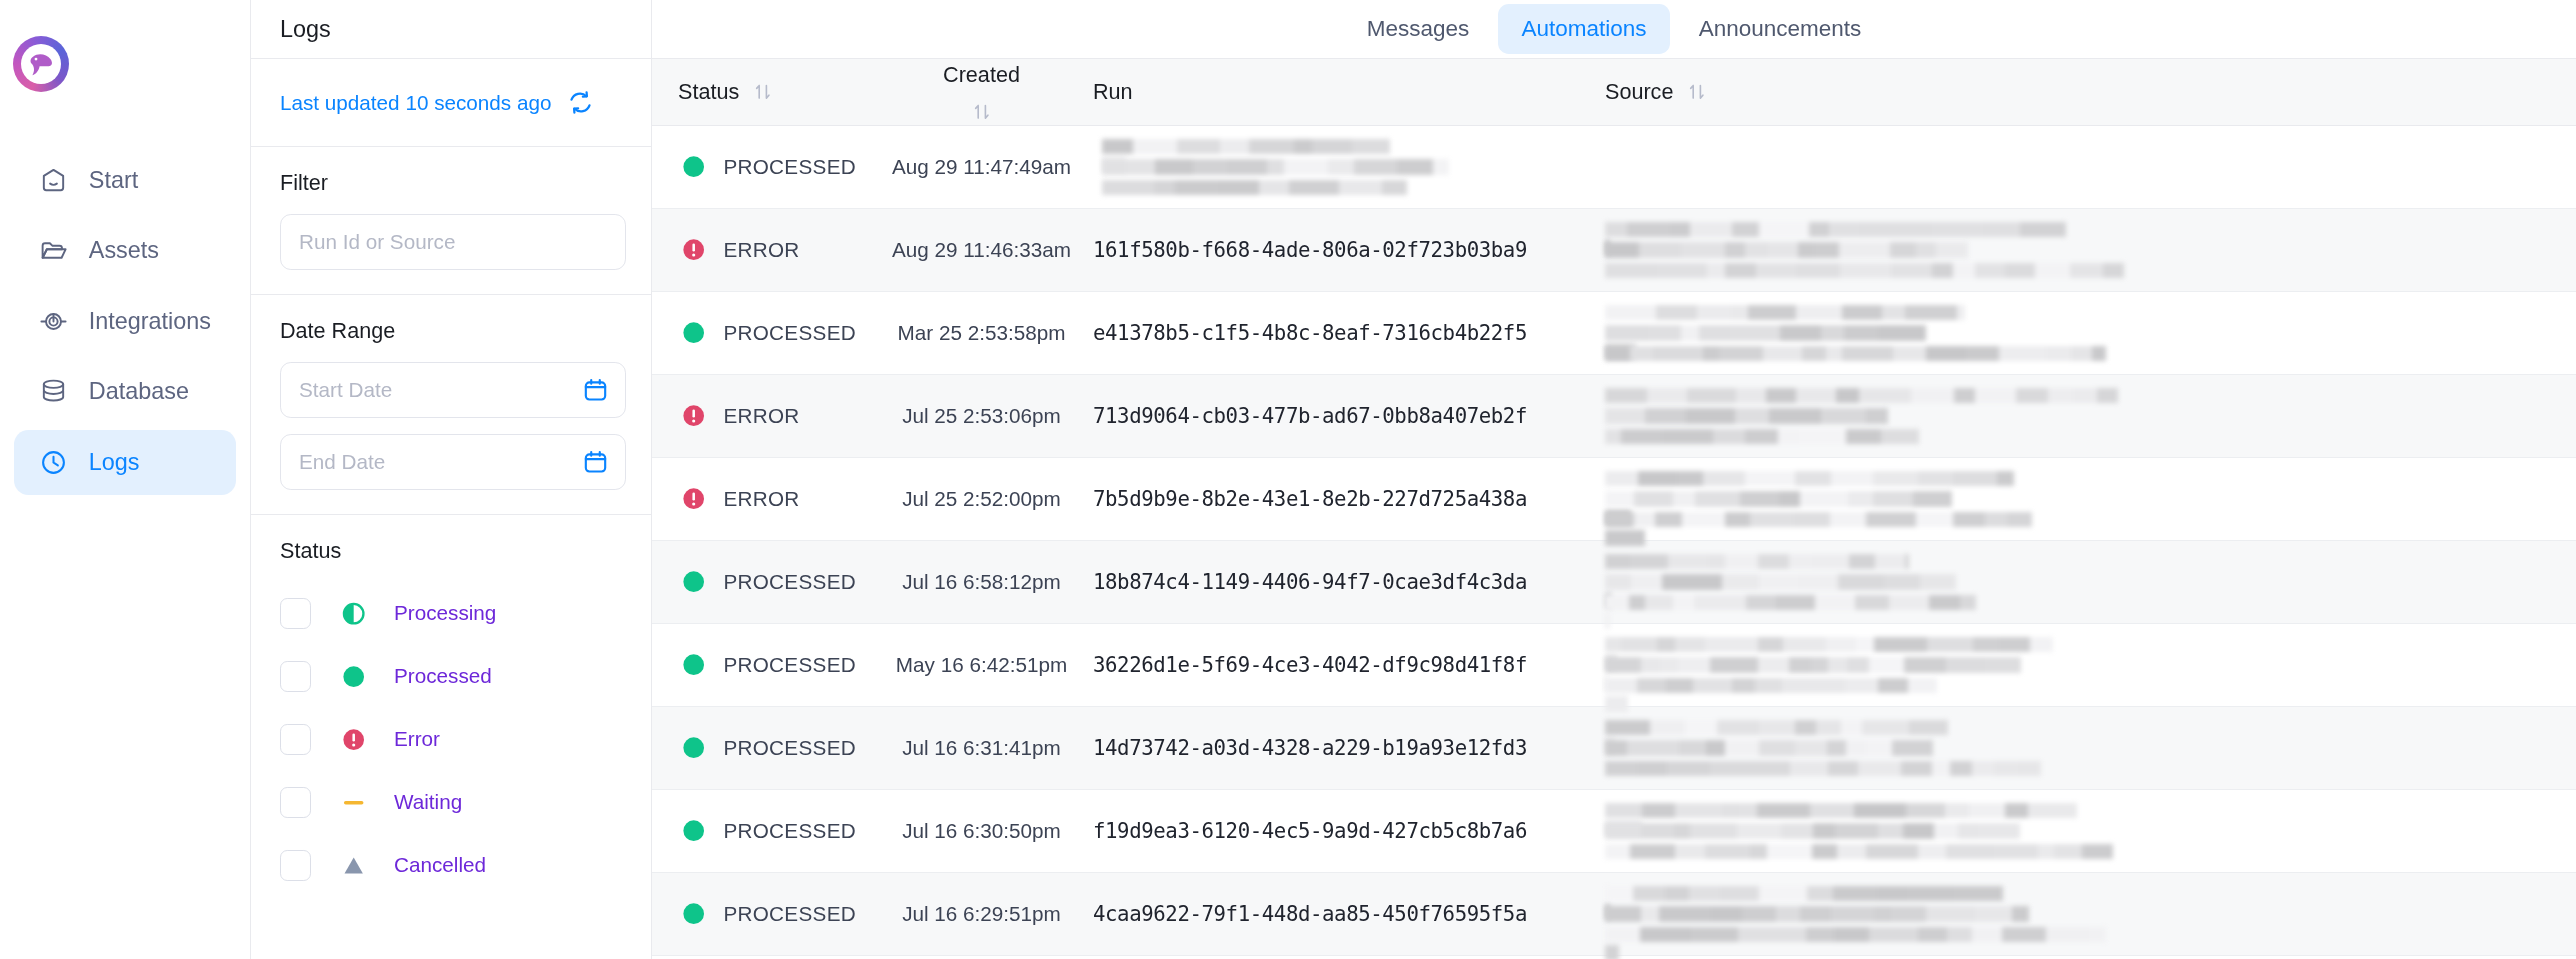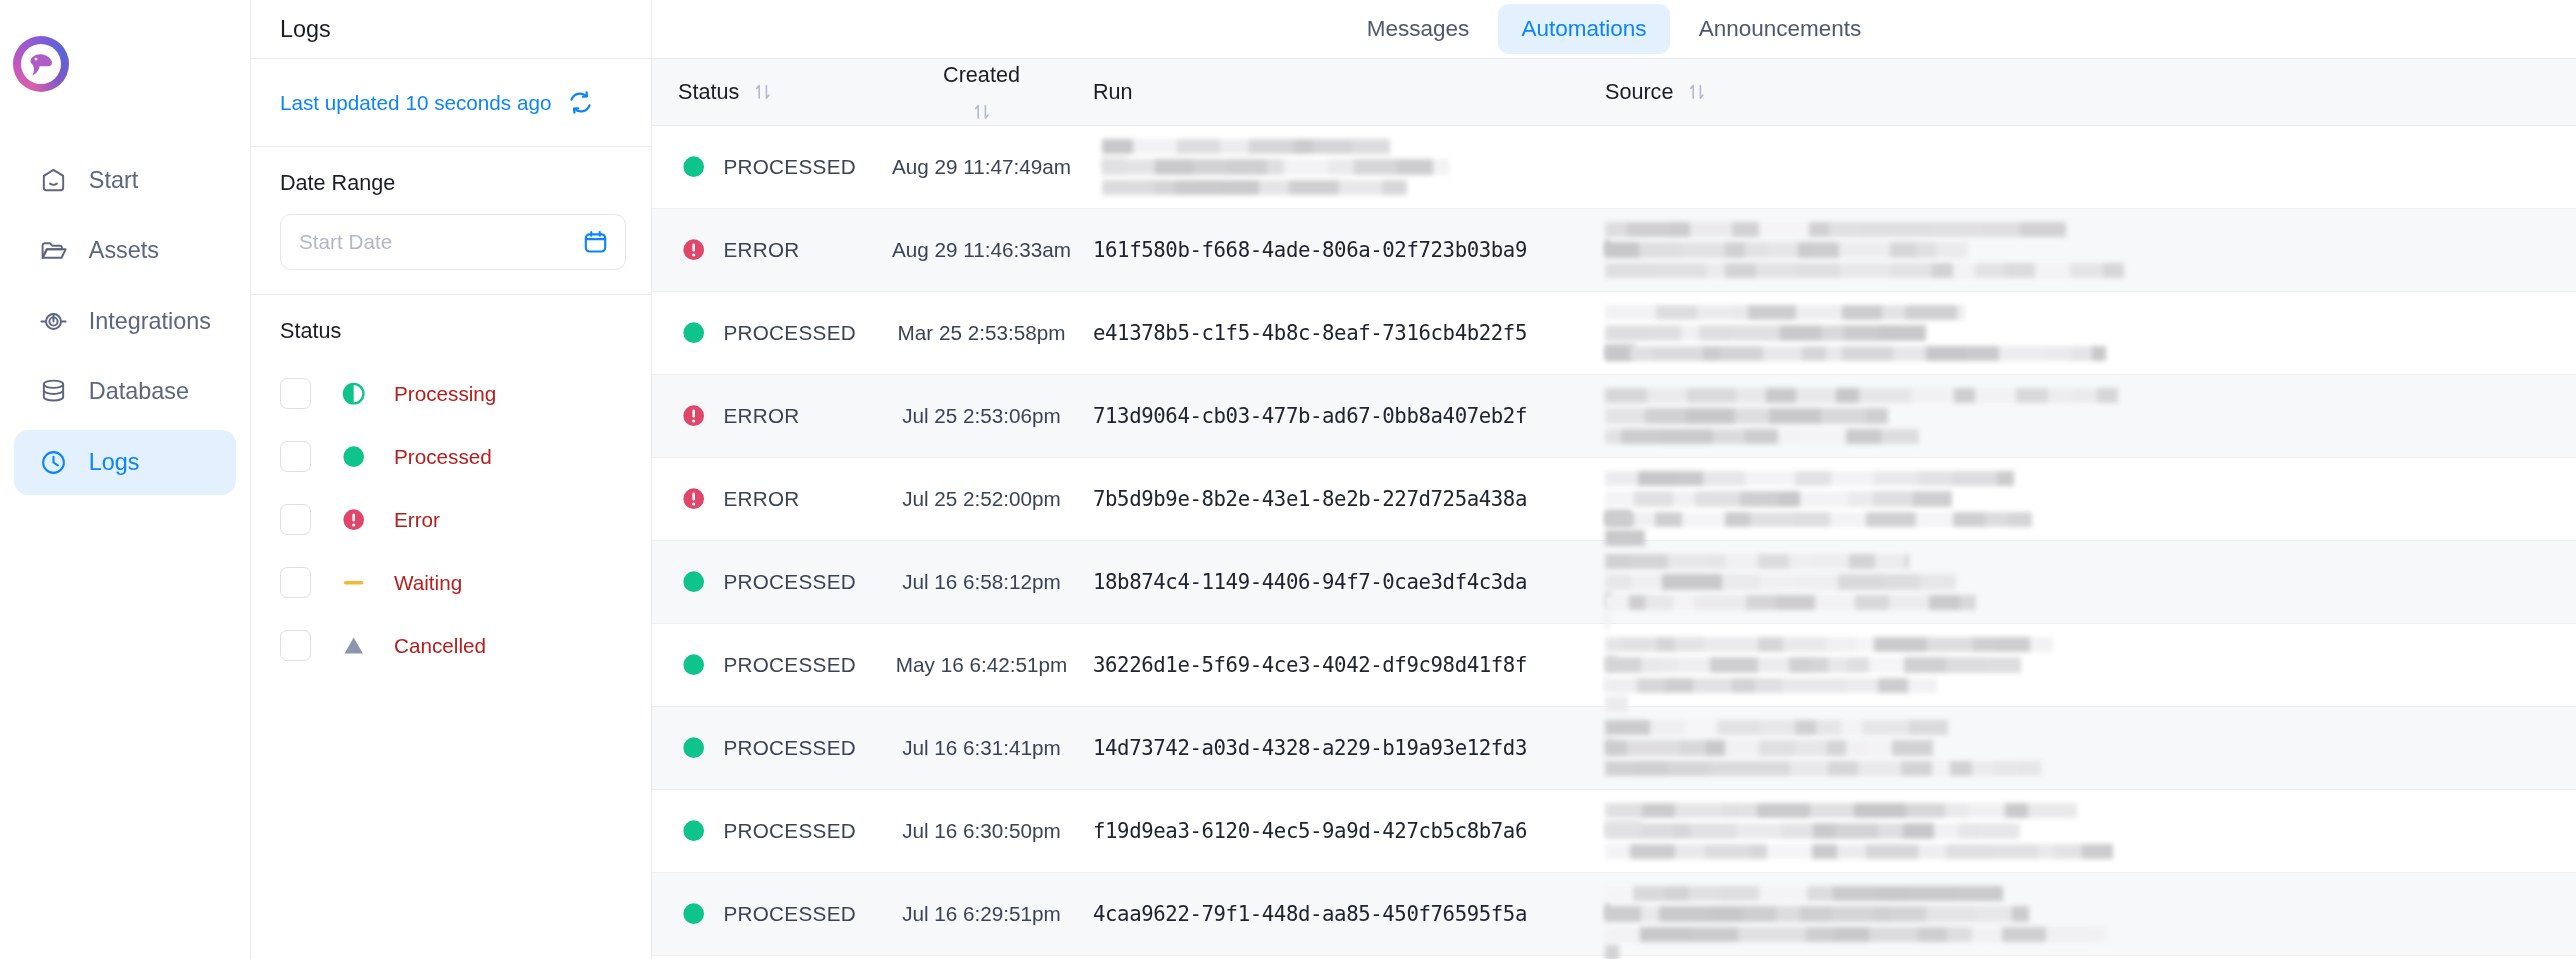--- a/index.html
+++ b/index.html
@@ -217,6 +217,12 @@
       </span>
     </div>
 
+    <div class="fsection">
+      <div class="fsection-label">Filter</div>
+      <div class="finput">
+        <span class="ph">Run Id or Source</span>
+      </div>
+    </div>
 
     <div class="fsection">
       <div class="fsection-label">Date Range</div>

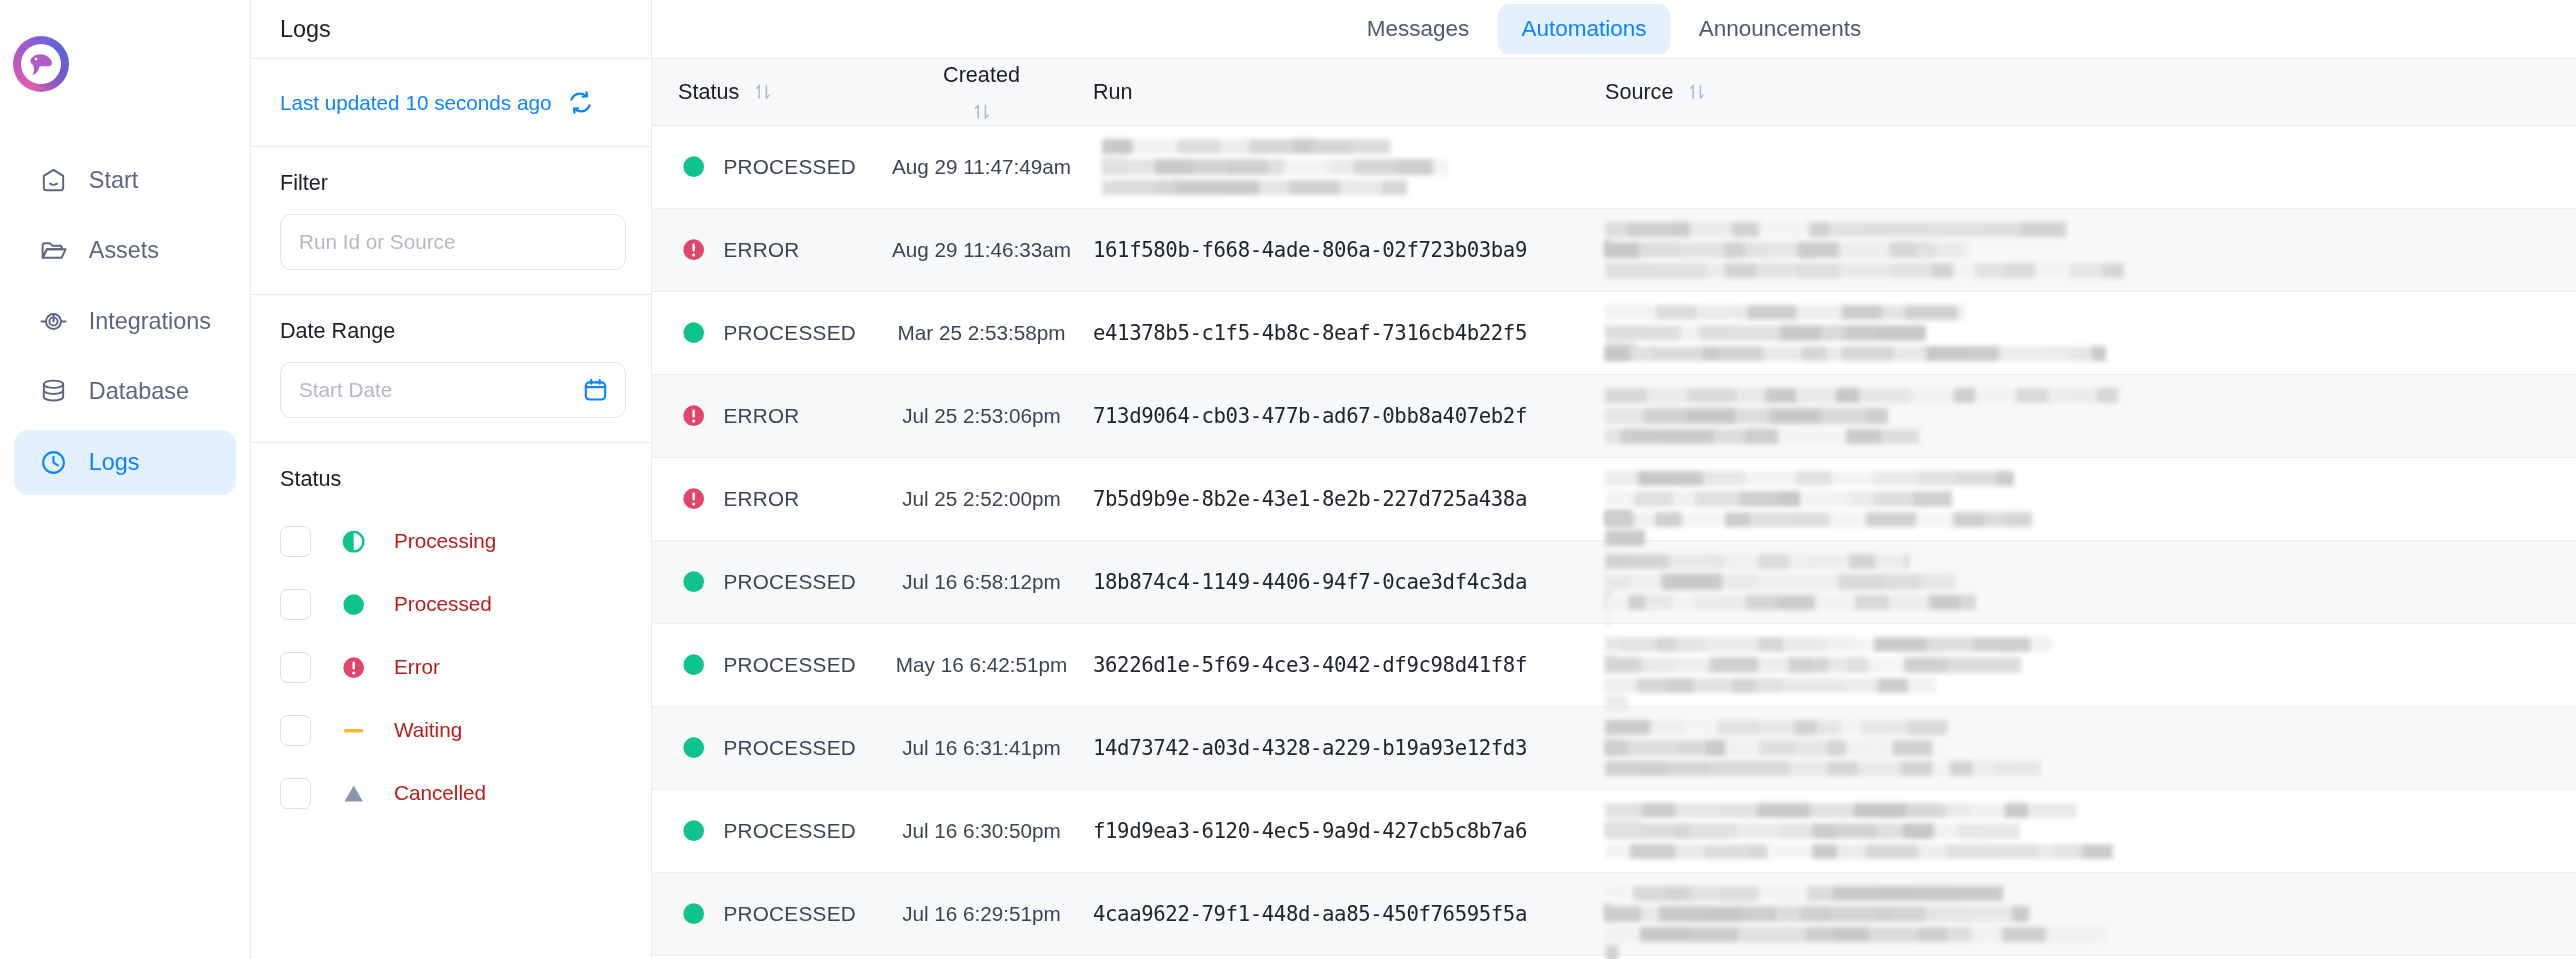--- a/index.html
+++ b/index.html
@@ -236,6 +236,16 @@
           </svg>
         </span>
       </div>
+      <div class="finput">
+        <span class="ph">End Date</span>
+        <span class="cal-ico">
+          <svg width="27" height="27" viewBox="0 0 24 24" fill="none" stroke="#0a84ff" stroke-width="1.9" stroke-linecap="round">
+            <rect x="3.4" y="5.2" width="17.2" height="15.2" rx="3.2"></rect>
+            <path d="M3.4 9.4 H20.6"></path>
+            <path d="M8.2 3.2 V6.4 M15.8 3.2 V6.4"></path>
+          </svg>
+        </span>
+      </div>
     </div>
 
     <div class="fsection nb">

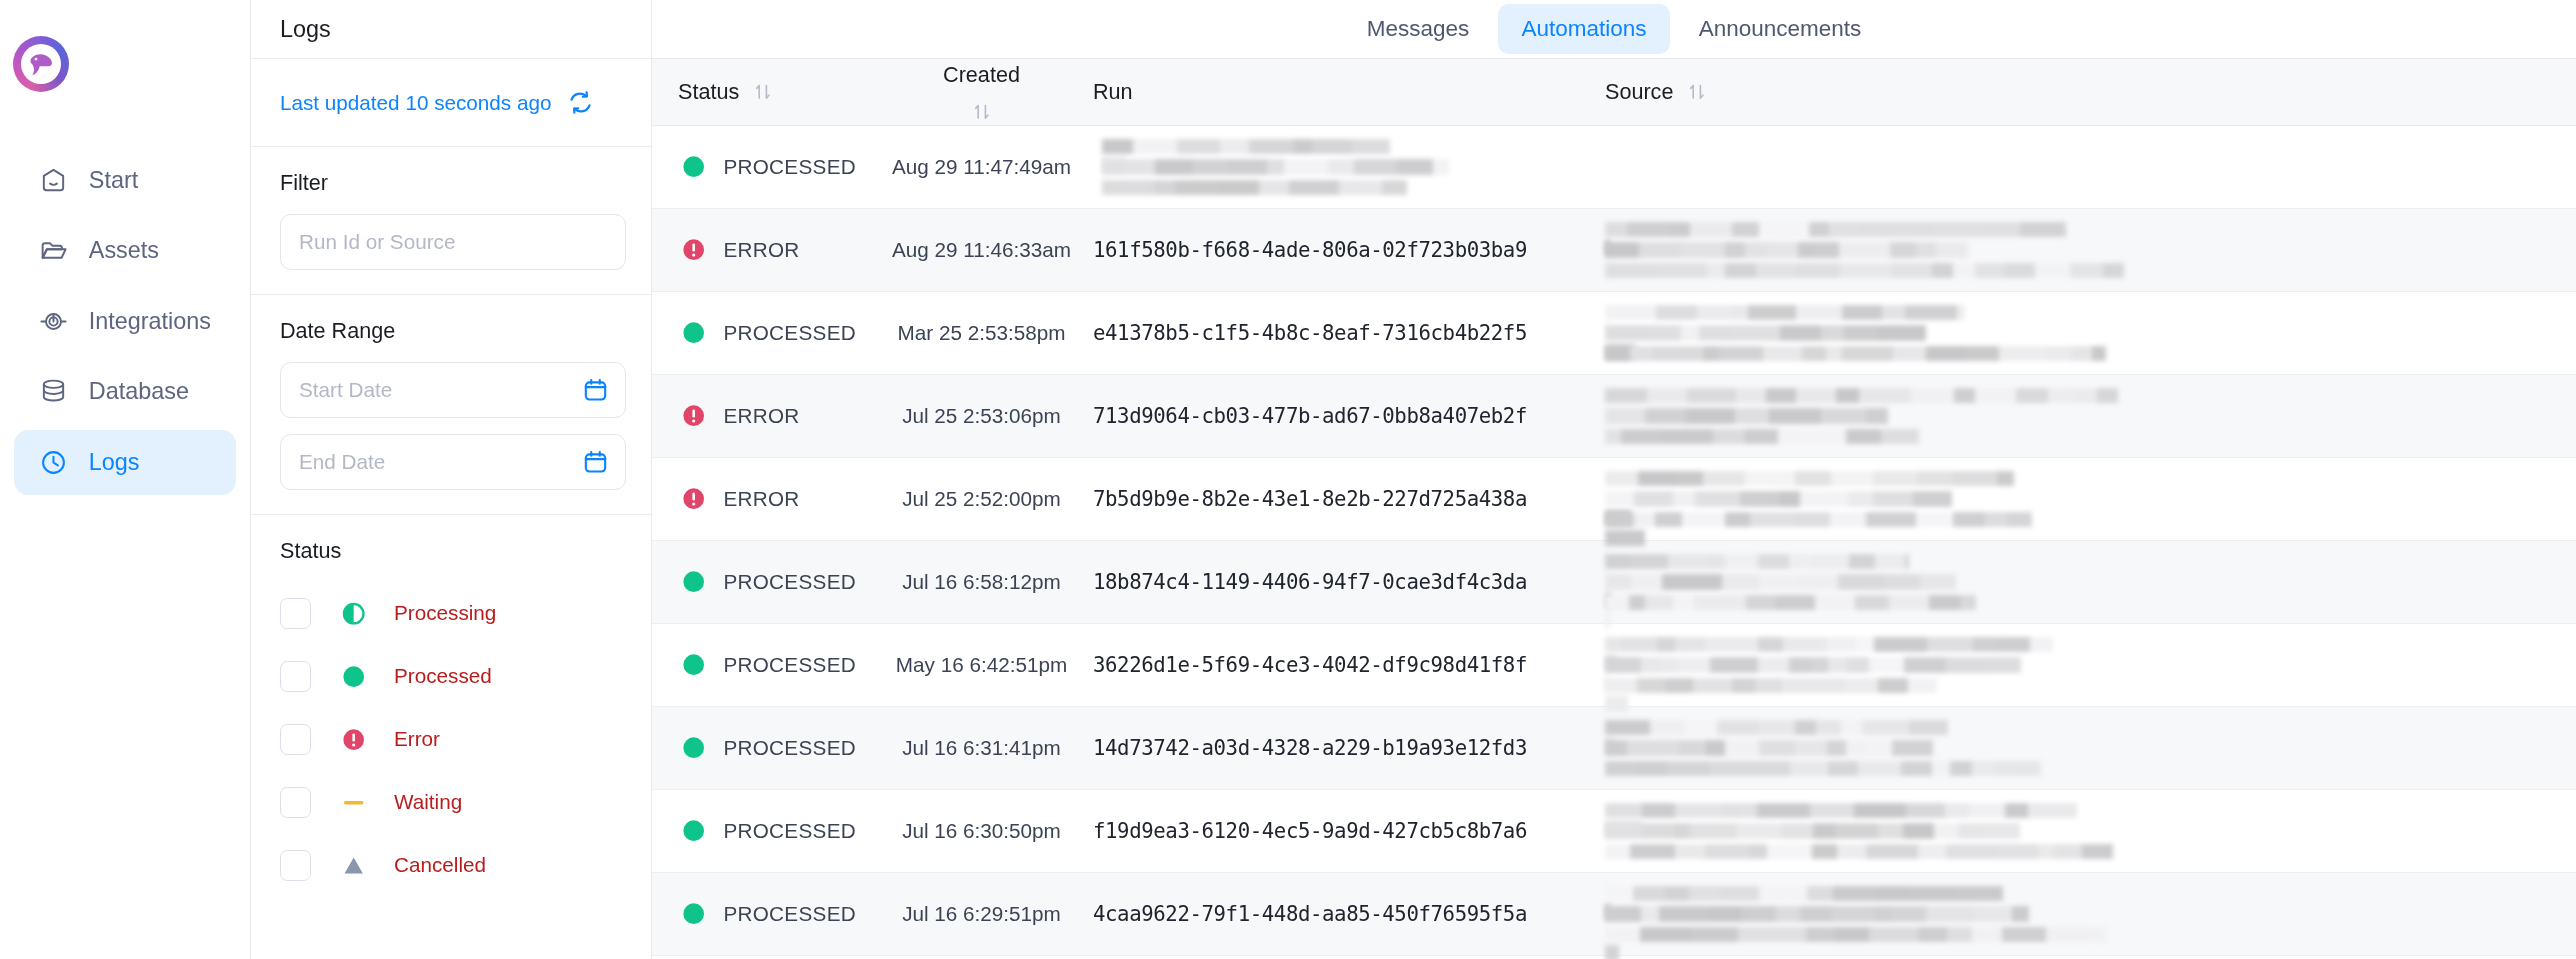--- a/index.html
+++ b/index.html
@@ -86,7 +86,7 @@
     margin-right: 27px;
   }
   .status-ico { width: 31px; height: 31px; display:flex; align-items:center; justify-content:center; margin-right: 25px; }
-  .status-name { font-size: 20.7px; color: #b91c1c; }
+  .status-name { font-size: 20.7px; color: #6d28d9; }
 
   
   .main { flex: 1; height: 960px; display: flex; flex-direction: column; background:#fff; }

